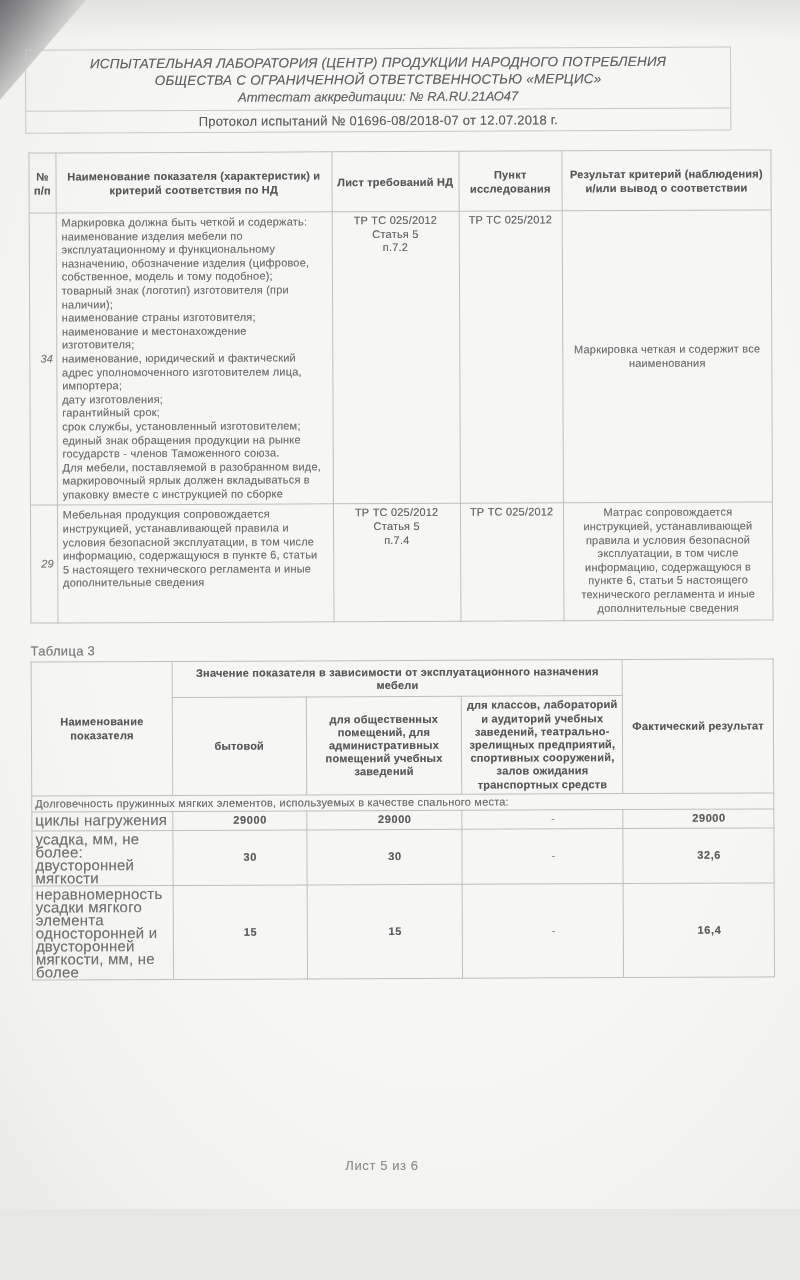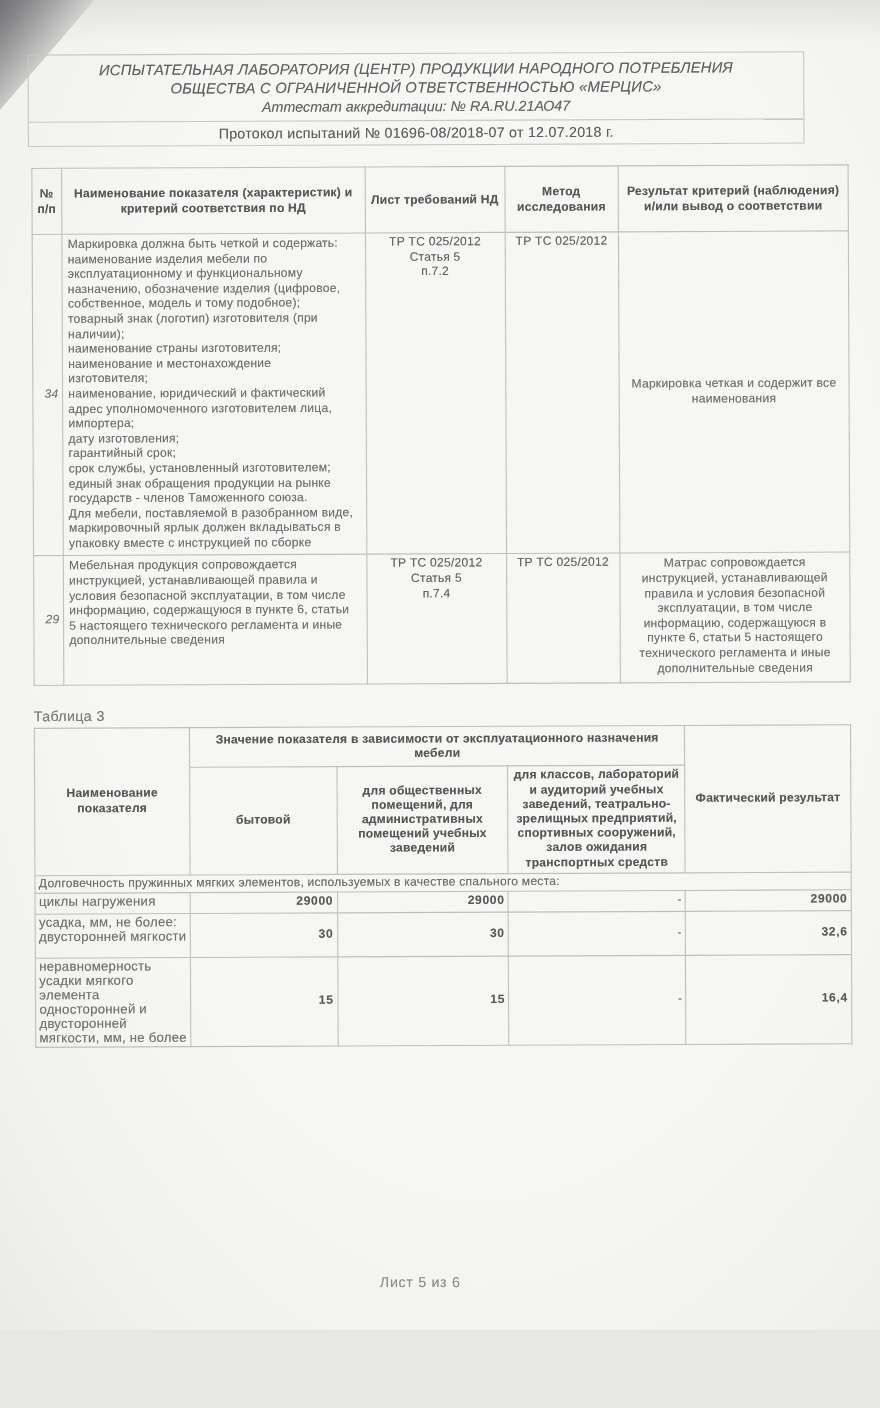--- a/index.html
+++ b/index.html
@@ -94,7 +94,7 @@
 п/п</th>
           <th>Наименование показателя (характеристик) и критерий соответствия по НД</th>
           <th>Лист требований НД</th>
-          <th>Метод исследования</th>
+          <th>Пункт исследования</th>
           <th>Результат критерий (наблюдения) и/или вывод о соответствии</th>
         </tr>
       </thead>

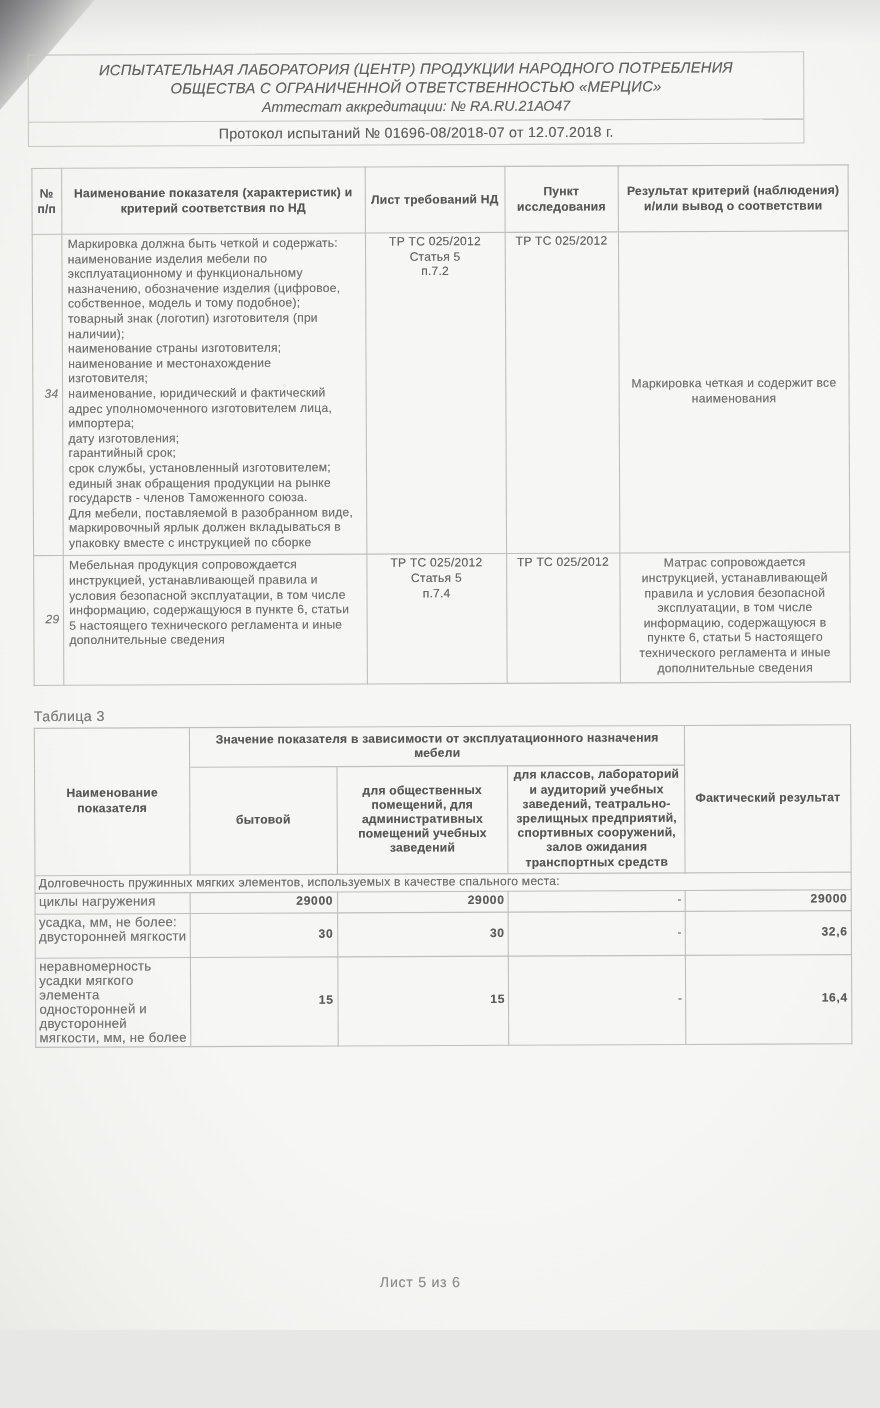--- a/index.html
+++ b/index.html
@@ -54,7 +54,7 @@
   .t3 .r-shrink{height:40px;}
   .t3 .r-uneven{height:78px;}
   .t3 th{font-size:11px;line-height:13.2px;padding:2px 4px;}
-  .t3 .name-cell{font-size:12px;line-height:13px;padding:1px 3px;color:#717171;}
+  .t3 .name-cell{font-size:15px;line-height:13px;padding:1px 3px;color:#717171;}
   .t3 .value-cell{text-align:right;vertical-align:middle;padding-left:24px;}
   .t3 .section-cell{font-size:11px;color:#6b6b6b;padding:1px 3px;vertical-align:middle;}
   .dash{color:#7c7c7c;font-weight:normal;}

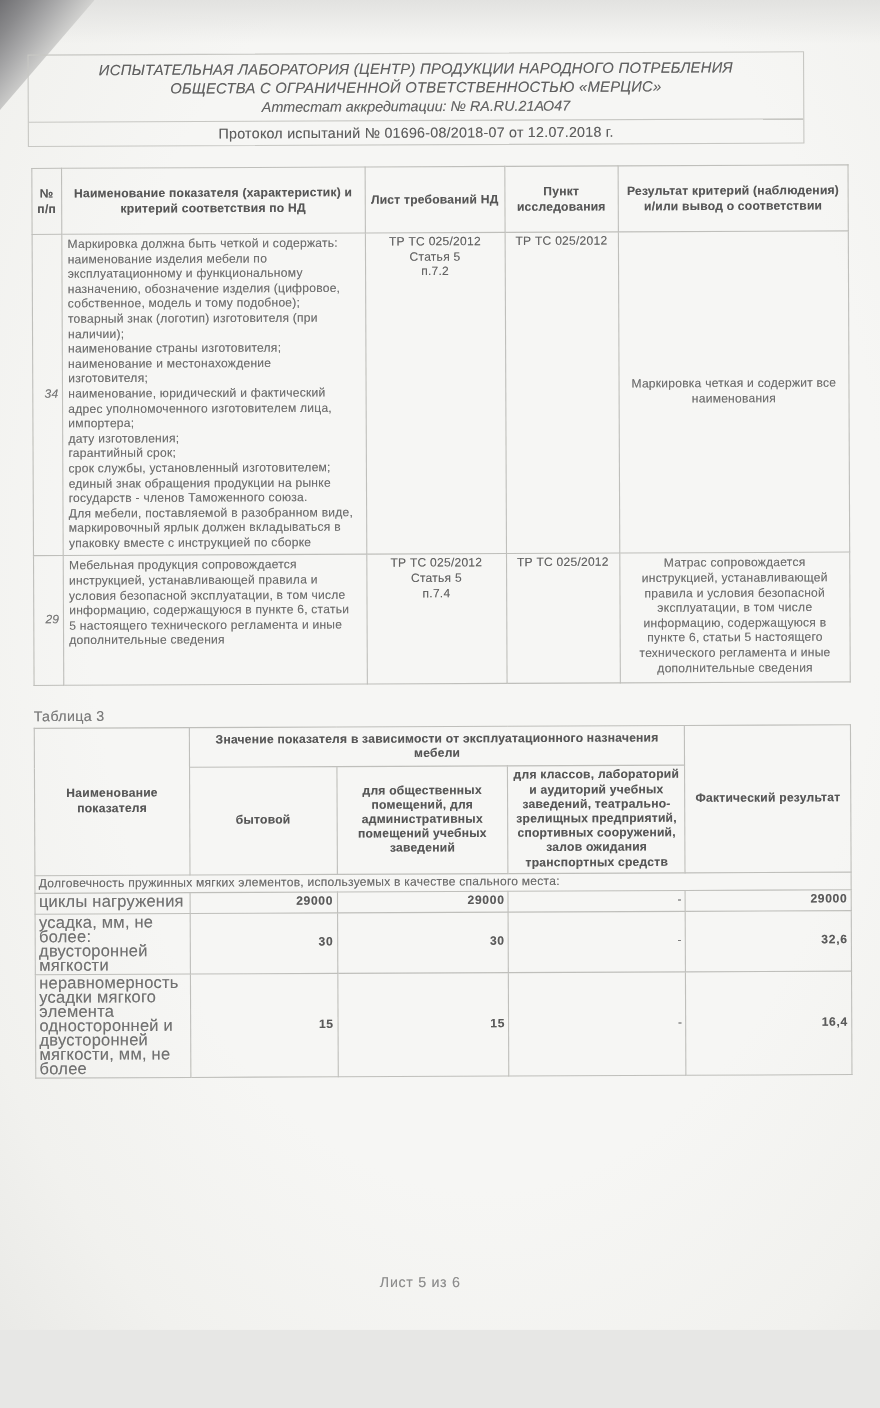--- a/index.html
+++ b/index.html
@@ -55,7 +55,7 @@
   .t3 .r-uneven{height:78px;}
   .t3 th{font-size:11px;line-height:13.2px;padding:2px 4px;}
   .t3 .name-cell{font-size:15px;line-height:13px;padding:1px 3px;color:#717171;}
-  .t3 .value-cell{text-align:right;vertical-align:middle;padding-left:24px;}
+  .t3 .value-cell{text-align:center;vertical-align:middle;padding-left:24px;}
   .t3 .section-cell{font-size:11px;color:#6b6b6b;padding:1px 3px;vertical-align:middle;}
   .dash{color:#7c7c7c;font-weight:normal;}
 

